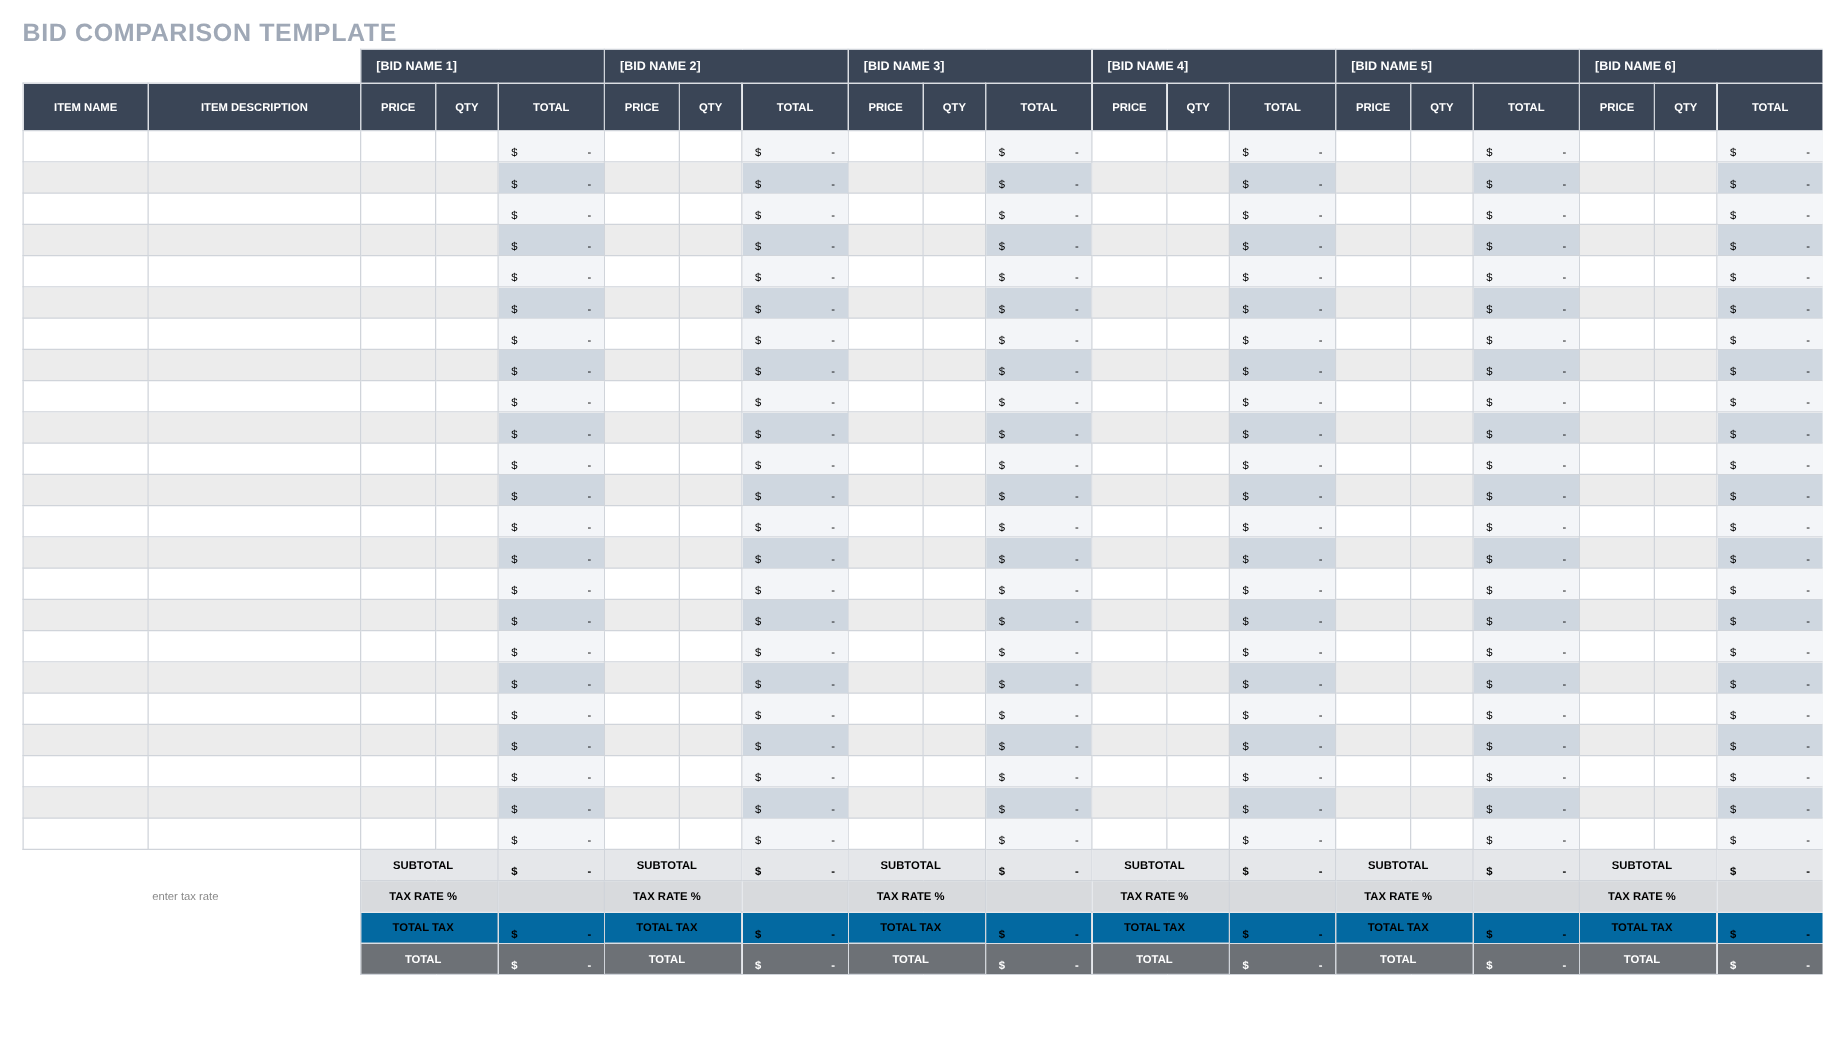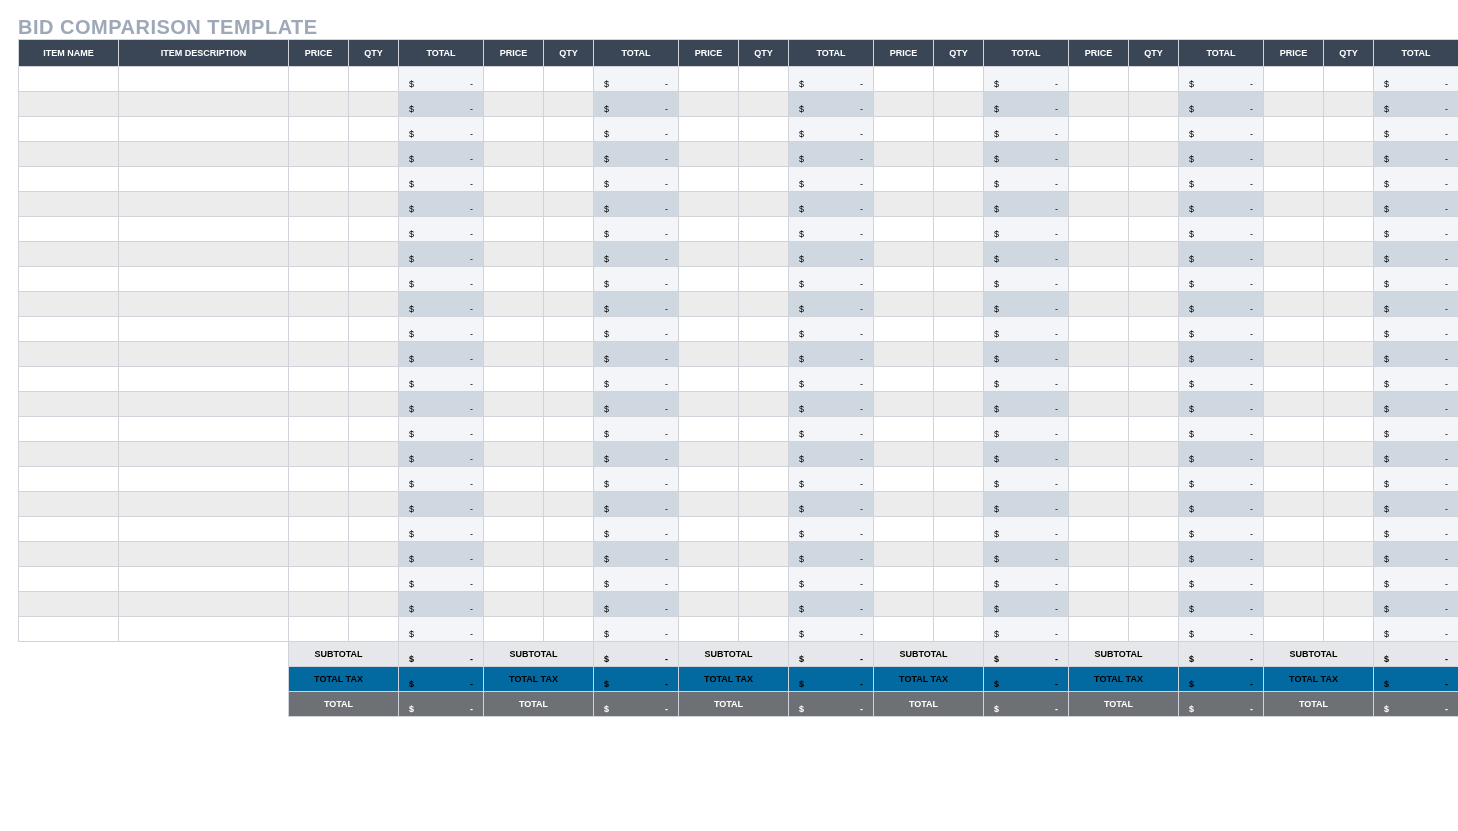--- a/index.html
+++ b/index.html
@@ -62,6 +62,15 @@
       <col style="width:85px">
 </colgroup>
 <thead>
+<tr class="bidhdr">
+<th class="blank" colspan="2"></th>
+<th colspan="3">[BID NAME 1]</th>
+<th colspan="3">[BID NAME 2]</th>
+<th colspan="3">[BID NAME 3]</th>
+<th colspan="3">[BID NAME 4]</th>
+<th colspan="3">[BID NAME 5]</th>
+<th colspan="3">[BID NAME 6]</th>
+</tr>
 <tr class="subhdr">
 <th>ITEM NAME</th>
 <th>ITEM DESCRIPTION</th>

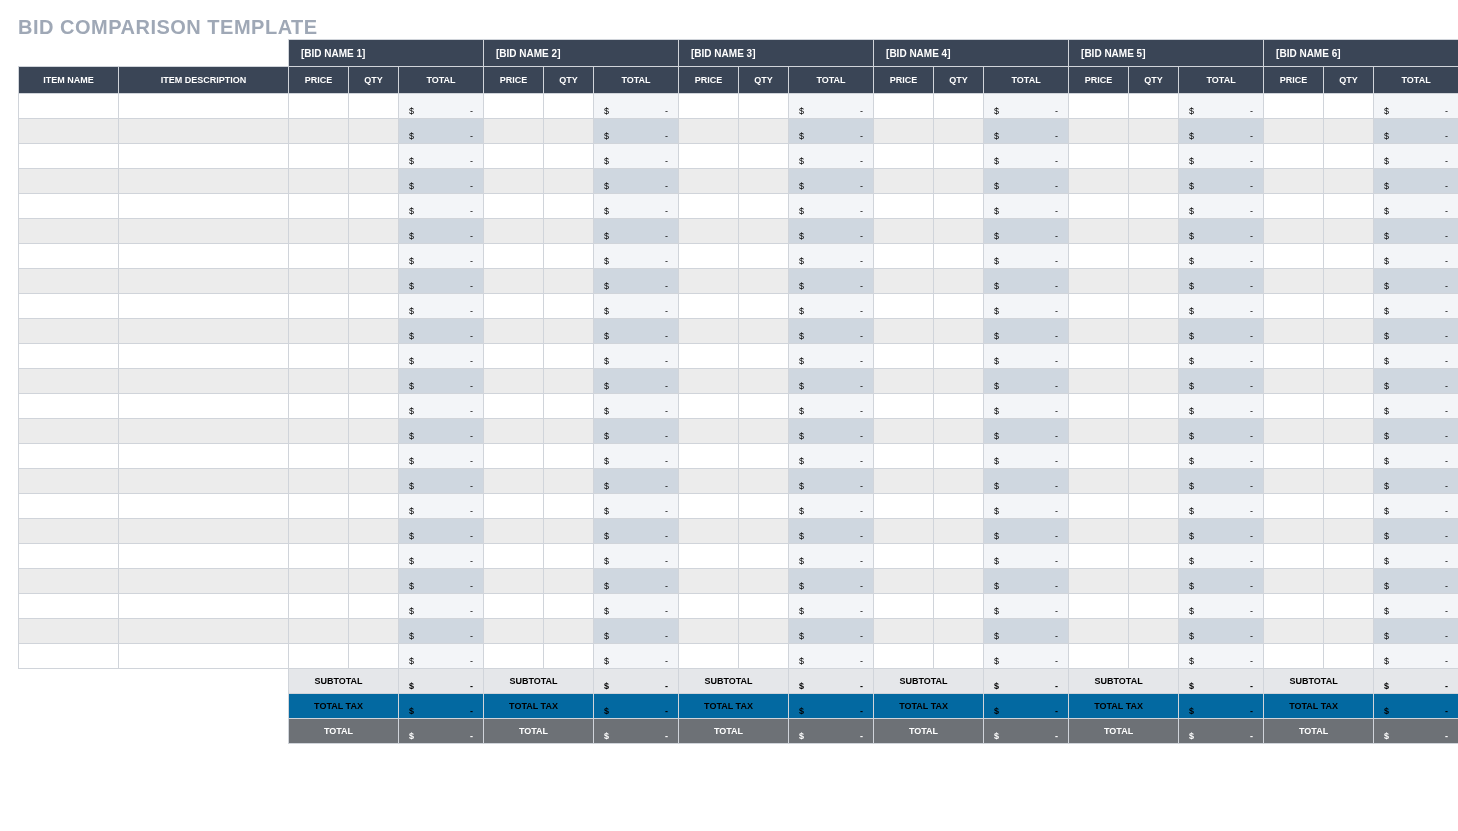--- a/index.html
+++ b/index.html
@@ -9,7 +9,7 @@
 th,td{border:1px solid #d0d4da;padding:0;height:25px;font-size:9px;vertical-align:middle;overflow:hidden}
 .bidhdr th{background:#3a4556;color:#fff;font-weight:700;text-align:left;padding-left:12px;height:27px;font-size:10px}
 .bidhdr th.blank{background:#fff;border:none}
-.subhdr th{background:#3a4556;color:#fff;font-weight:700;text-align:center;height:27px;font-size:9px}
+.subhdr th{background:#3a4556;color:#fff;font-weight:700;text-align:center;height:38px;font-size:9px}
 tbody tr.odd td{background:#fff}
 tbody tr.odd td.tot{background:#f3f5f8}
 tbody tr.even td{background:#ececec}

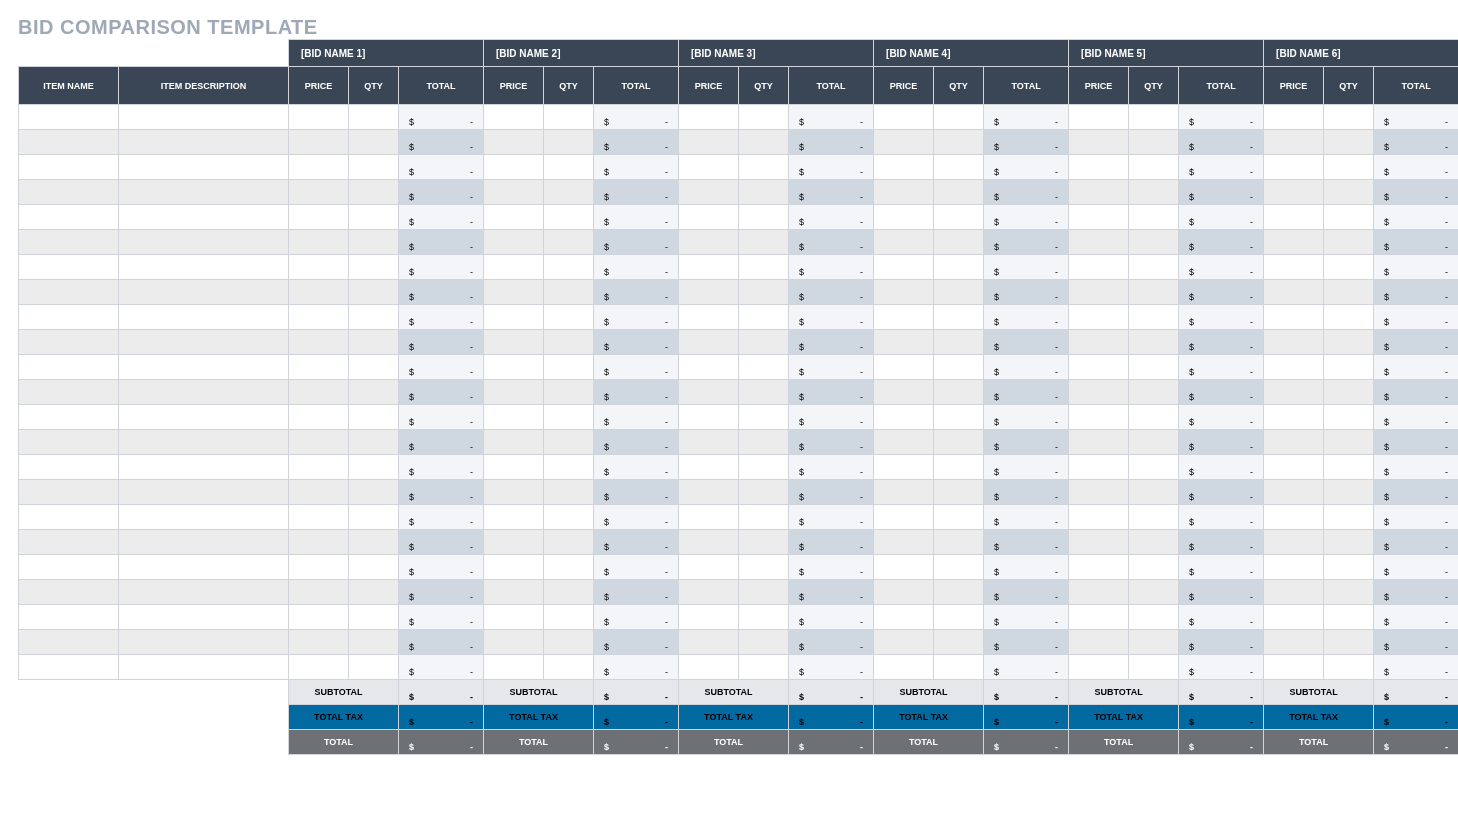--- a/index.html
+++ b/index.html
@@ -1050,6 +1050,21 @@
           <span class="dash">-</span>
         </td>
 </tr>
+<tr class="r-tax">
+<td class="first lbl" colspan="2">enter tax rate</td>
+<td class="lbl" colspan="2">TAX RATE %</td>
+        <td></td>
+<td class="lbl" colspan="2">TAX RATE %</td>
+        <td></td>
+<td class="lbl" colspan="2">TAX RATE %</td>
+        <td></td>
+<td class="lbl" colspan="2">TAX RATE %</td>
+        <td></td>
+<td class="lbl" colspan="2">TAX RATE %</td>
+        <td></td>
+<td class="lbl" colspan="2">TAX RATE %</td>
+        <td></td>
+</tr>
 <tr class="r-ttax">
 <td class="first" colspan="2"></td>
 <td class="lbl" colspan="2">TOTAL TAX</td>

